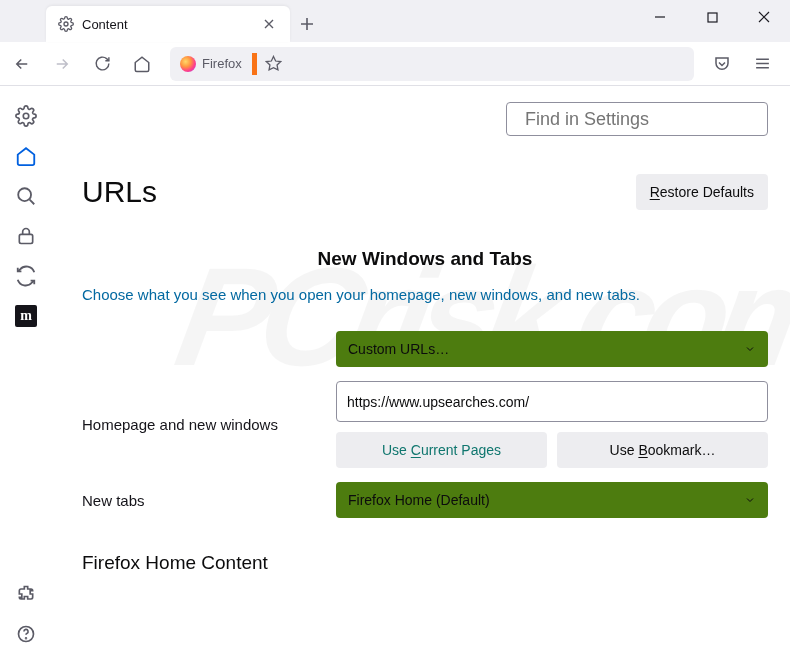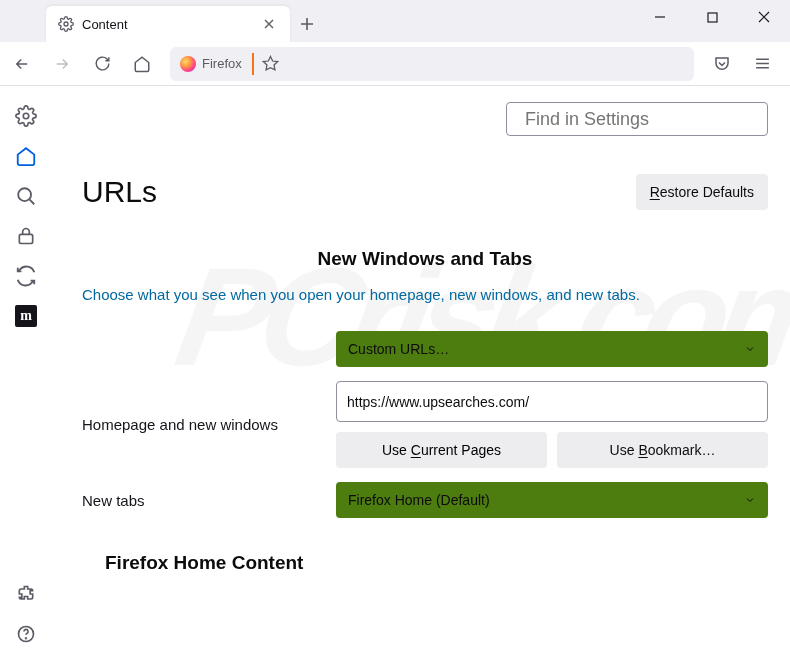--- a/index.html
+++ b/index.html
@@ -19,7 +19,7 @@
 .tbtn { width:36px; height:32px; display:flex; align-items:center; justify-content:center; border-radius:6px; color:#5b5b66; cursor:pointer; }
 .tbtn.disabled { color:#bfbfc9; cursor:default; }
 .urlbar { flex:1; height:34px; background:#f0f0f4; border-radius:6px; display:flex; align-items:center; padding:0 10px; gap:8px; margin:0 6px; }
-.urlbar-identity { display:flex; align-items:center; gap:6px; border-right:2px solid #f97316; padding-right:10px; height:22px;}
+.urlbar-identity { display:flex; align-items:center; gap:6px; border-right:5px solid #f97316; padding-right:10px; height:22px;}
 .ff-logo { width:16px; height:16px; border-radius:50%; background: radial-gradient(circle at 35% 35%, #ffd86a 0%, #ff9640 35%, #ff3b8d 65%, #9059ff 100%); }
 .urlbar-id-text { font-size:13px; color:#5b5b66; }
 .urlbar-text { font-size:14px; color:#5b5b66; flex:1; }

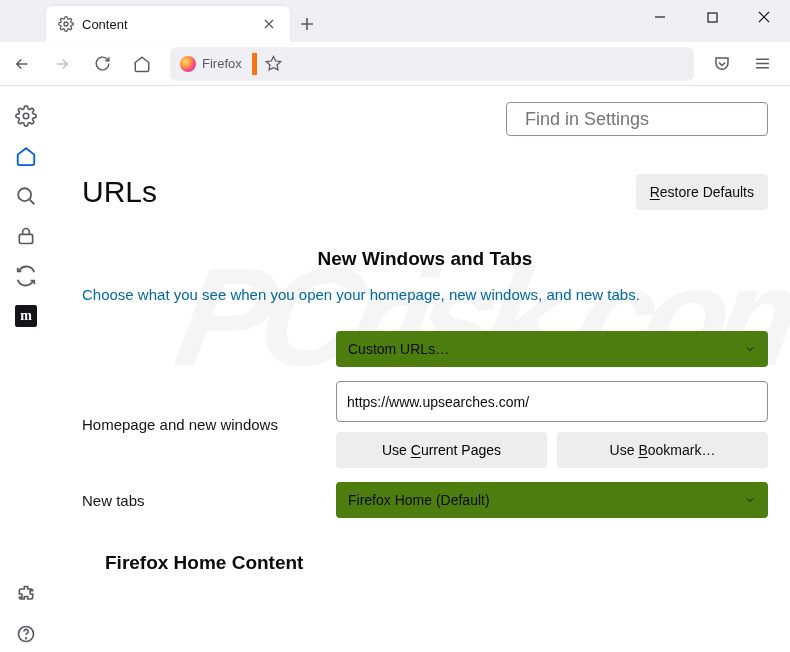--- a/index.html
+++ b/index.html
@@ -40,7 +40,7 @@
 .hdr-row { display:flex; align-items:center; justify-content:space-between; margin-top:38px;}
 .page-title { font-size:30px; font-weight:300; color:#0c0c0d; }
 .btn { height:36px; padding:0 14px; background:#ededf0; border:none; border-radius:4px; font-size:14px; color:#0c0c0d; cursor:pointer; display:flex; align-items:center; }
-.btn.disabled { color:#000000; cursor:default; }
+.btn.disabled { color:#0f766e; cursor:default; }
 .uline { text-decoration:underline; text-underline-offset:2px; }
 
 .sec-title { font-size:19px; font-weight:600; color:#0c0c0d; margin-top:38px;text-align:center; }

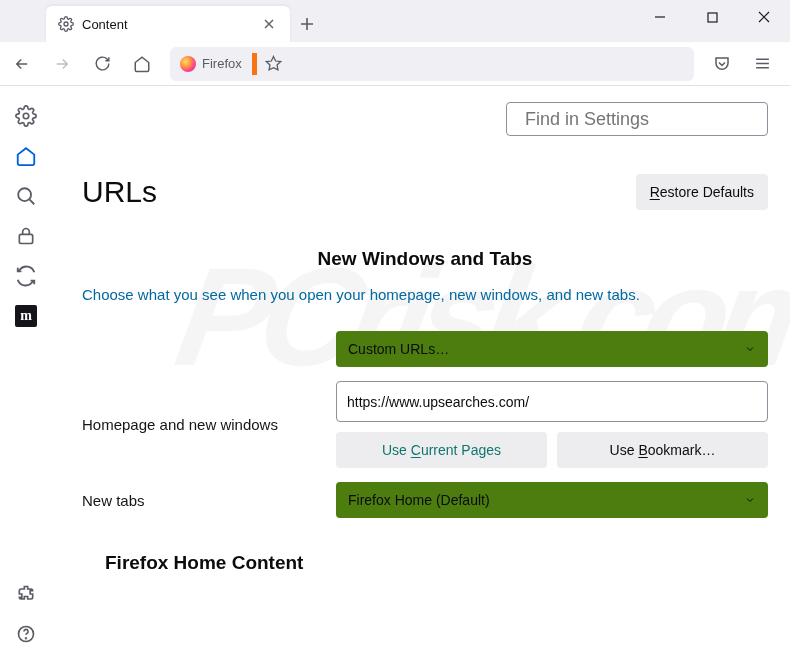--- a/index.html
+++ b/index.html
@@ -56,7 +56,7 @@
 .btn-pair { display:flex; gap:10px; }
 .btn-pair .btn { flex:1; justify-content:center; }
 
-.sec-title2 { font-size:19px; font-weight:700; color:#0c0c0d; margin-top:34px;margin-left:23px; }
+.sec-title2 { font-size:19px; font-weight:400; color:#0c0c0d; margin-top:34px; }
 
 .watermark { position:absolute; right:-40px; top:150px; font-size:140px; font-weight:700; color:#000; opacity:0.035; letter-spacing:-12px; transform:skewX(-10deg); pointer-events:none; font-style:italic; font-family:Arial,sans-serif; white-space:nowrap;}
 svg { display:block; }

